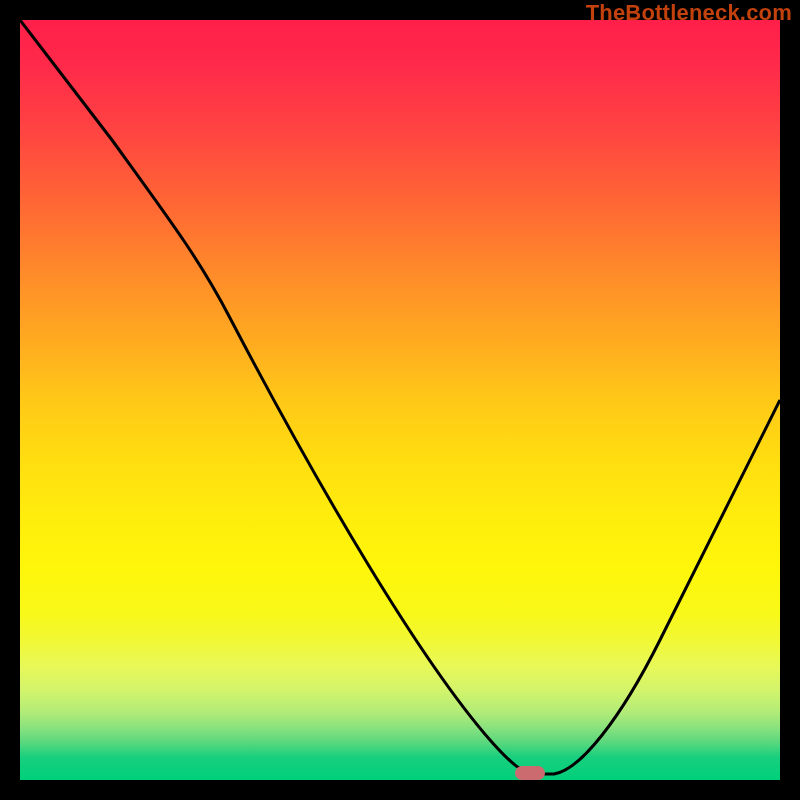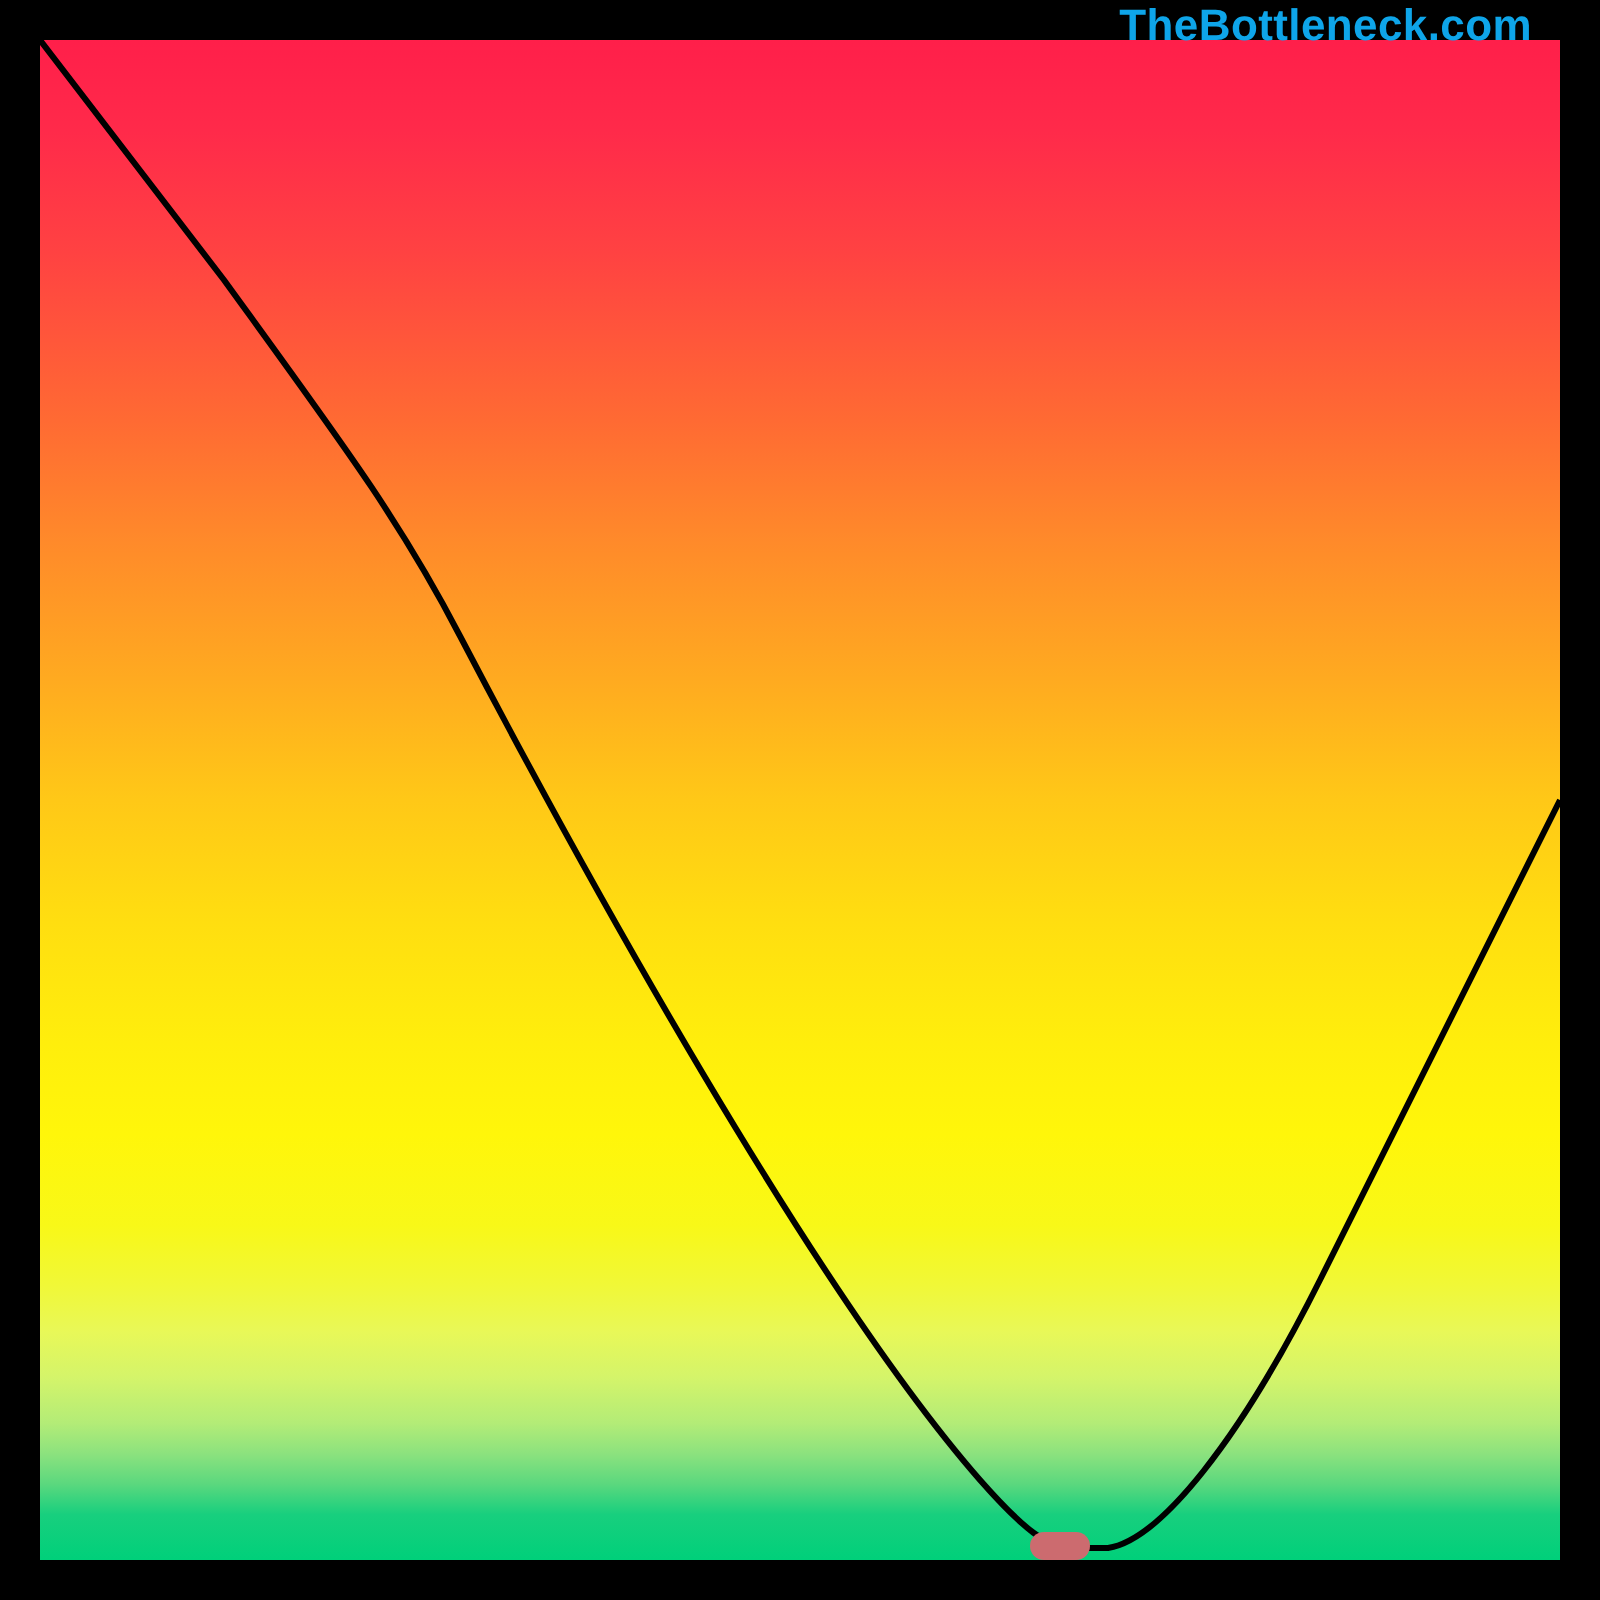--- a/index.html
+++ b/index.html
@@ -51,8 +51,8 @@
   .watermark {
     position: absolute;
     top: 0px;
-    right: 34px;
-    color: #0ea5e9;
+    right: 8px;
+    color: #c2410c;
     font-size: 22px;
     font-weight: 600;
     letter-spacing: 0.2px;

